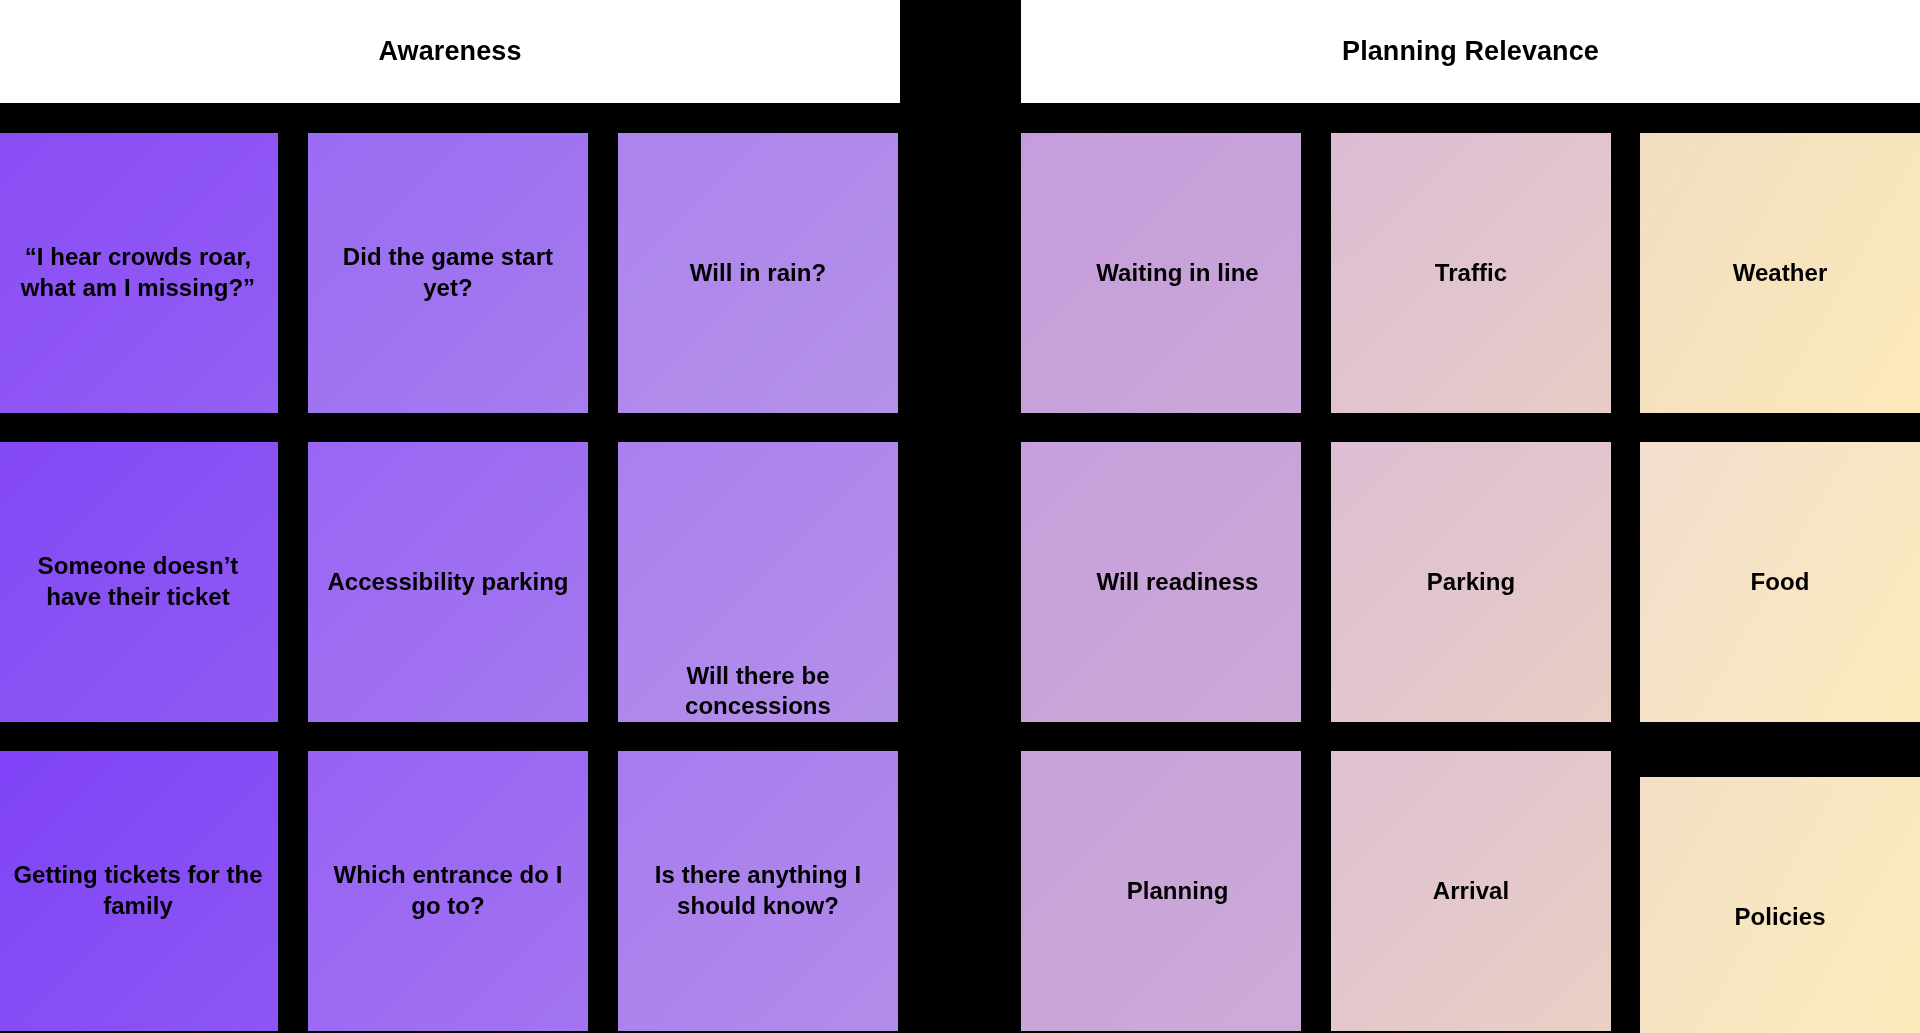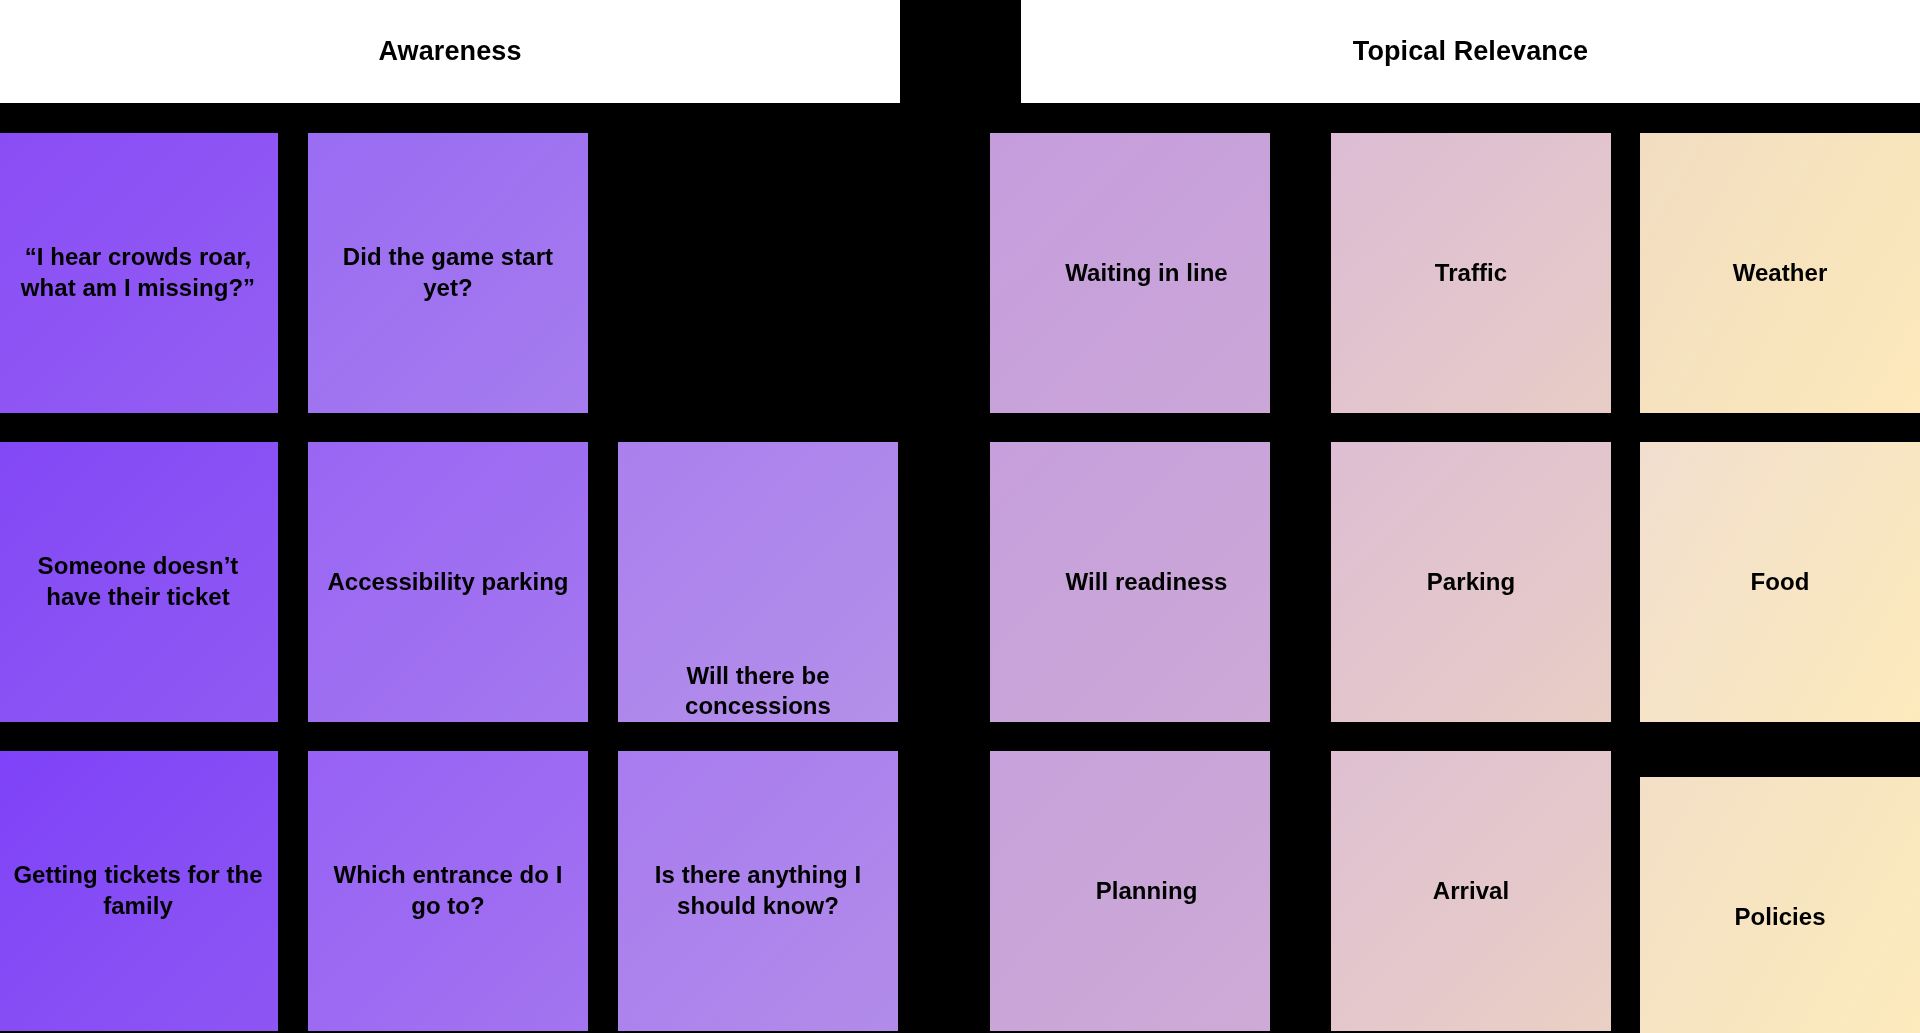--- a/index.html
+++ b/index.html
@@ -119,7 +119,7 @@
   </div>
 
   <div class="header-bar right">
-    <div class="header-title">Topical Relevance</div>
+    <div class="header-title">Planning Relevance</div>
   </div>
 
   <div class="card c0 r0 g-c0-r0">

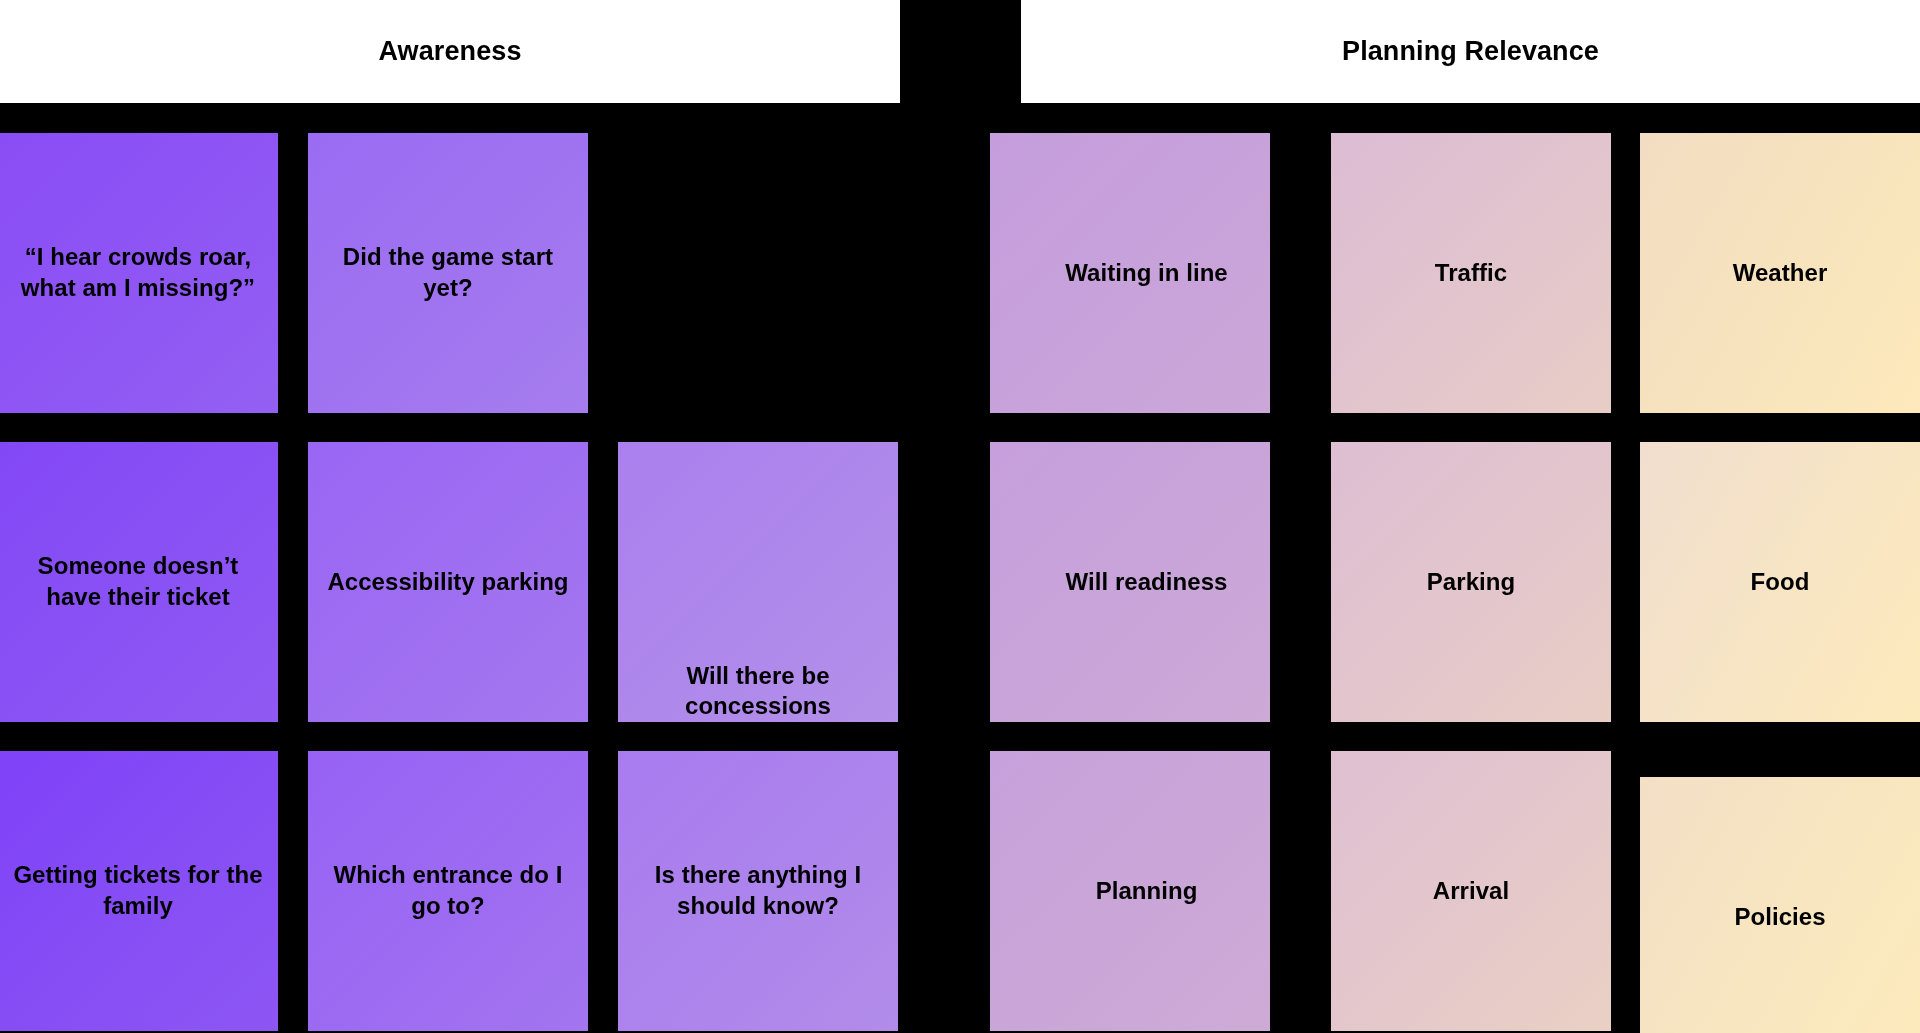--- a/index.html
+++ b/index.html
@@ -128,6 +128,9 @@
   <div class="card c1 r0 g-c1-r0">
     <div class="card-label">Did the game start yet?</div>
   </div>
+  <div class="card c2 r0 g-c2-r0">
+    <div class="card-label">Will in rain?</div>
+  </div>
 
   <div class="card c0 r1 g-c0-r1">
     <div class="card-label">Someone doesn’t have their ticket</div>

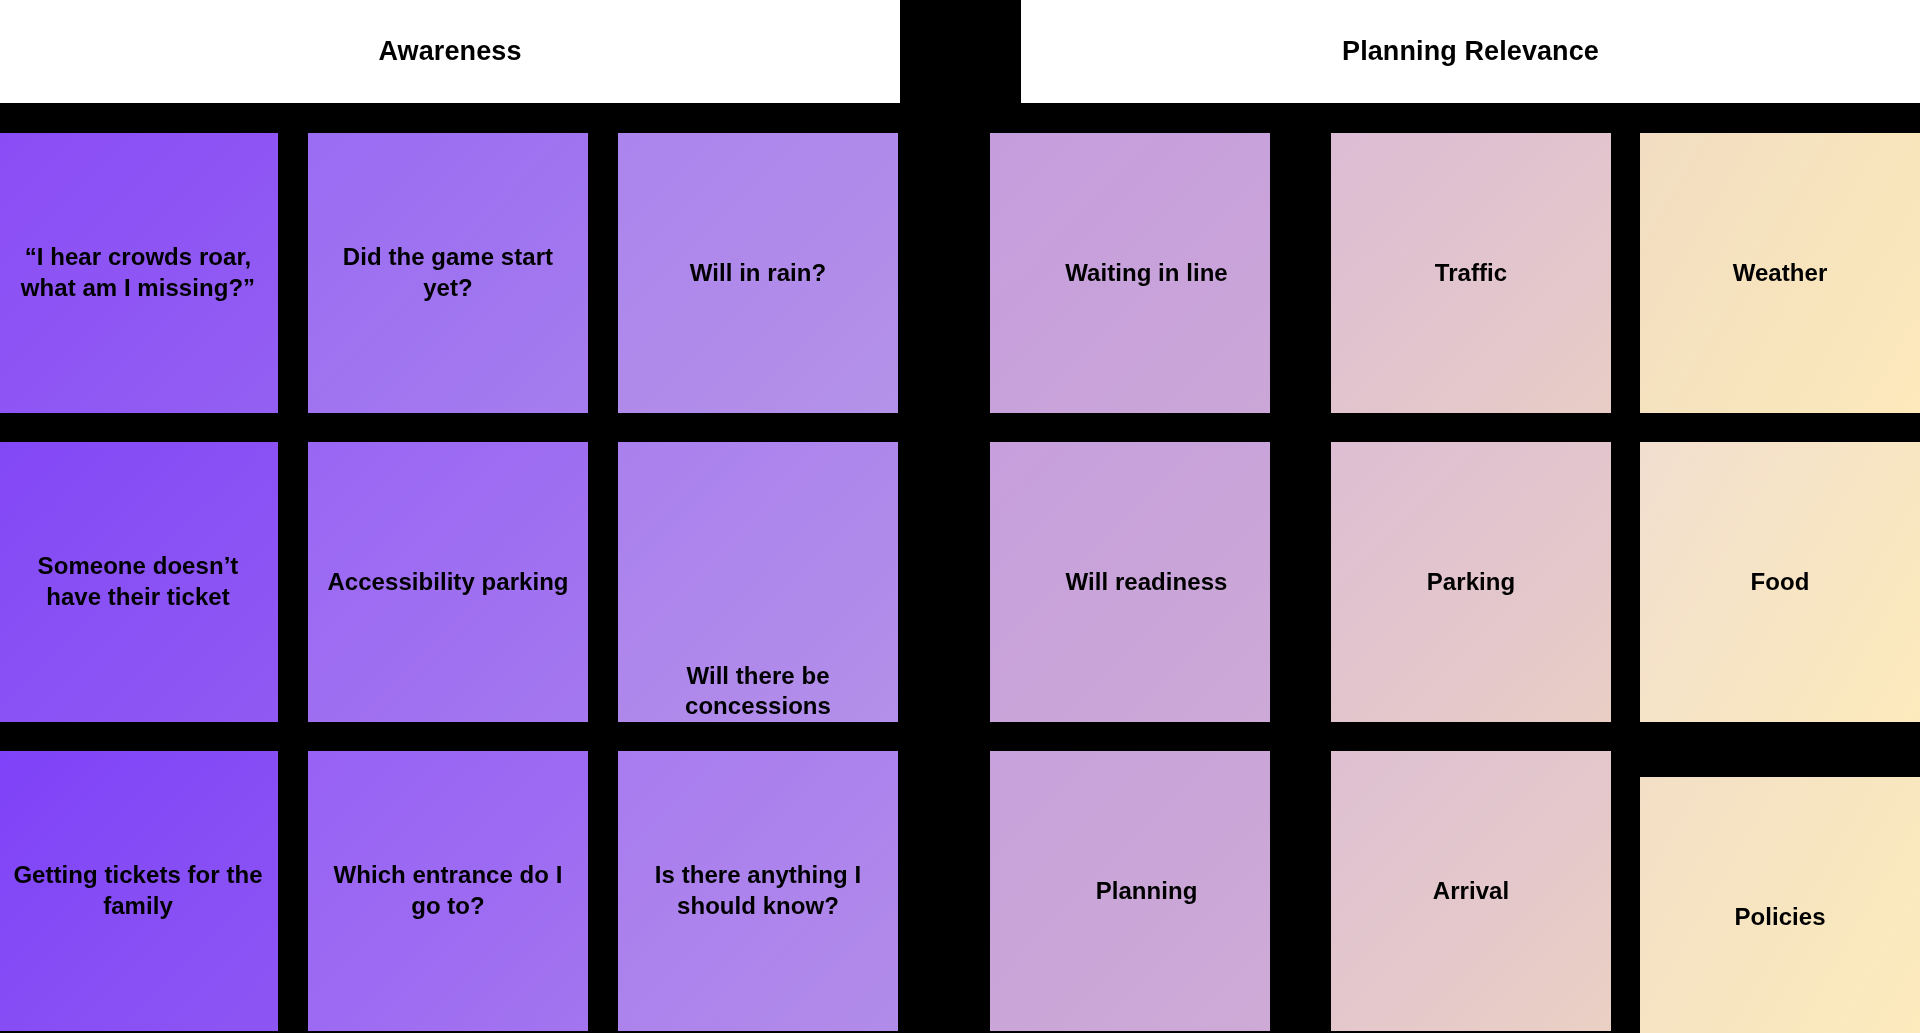--- a/index.html
+++ b/index.html
@@ -73,7 +73,7 @@
   .c0 { left: -2px; }
   .c1 { left: 308px; }
   .c2 { left: 618px; }
-  .c3 { left: 990px; padding-left: 47px; }
+  .c3 { left: 1021px; padding-left: 47px; }
   .c4 { left: 1331px; }
   .c5 { left: 1640px; }
 

